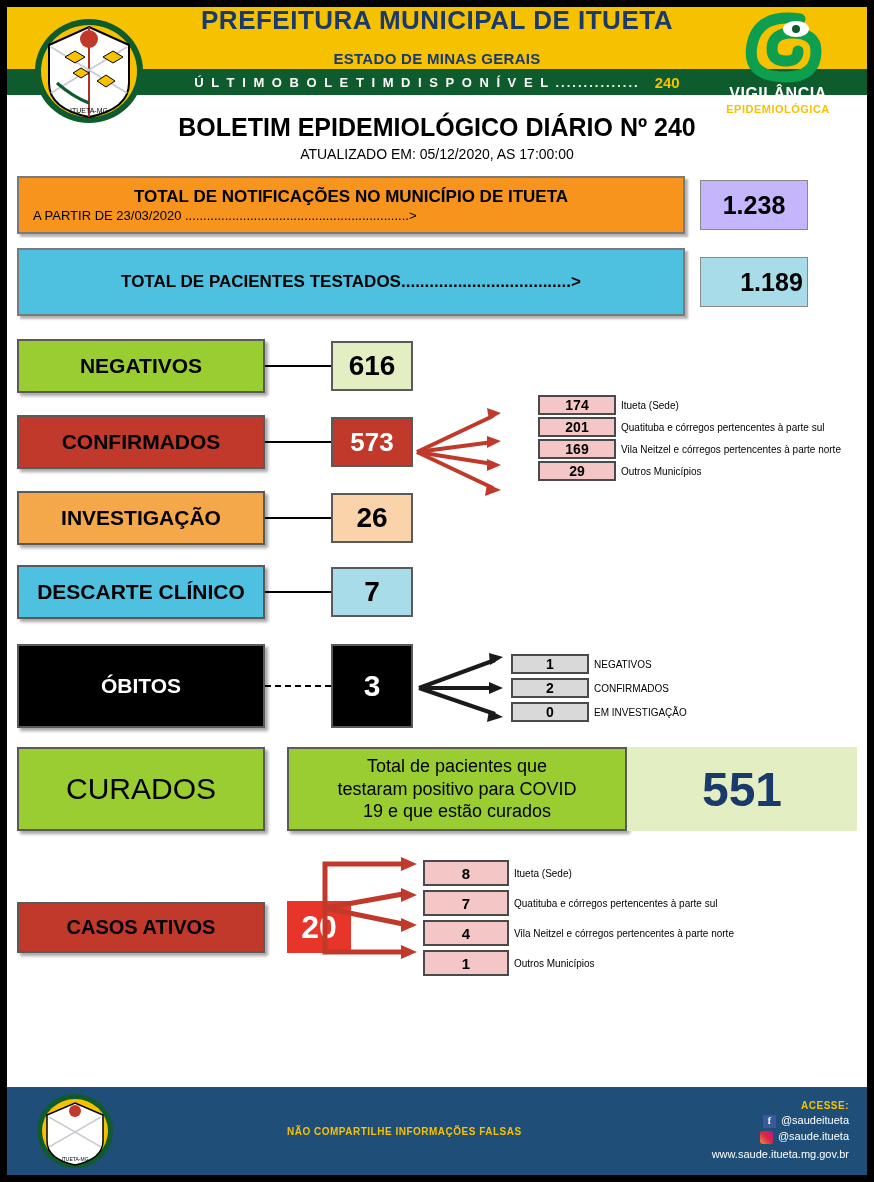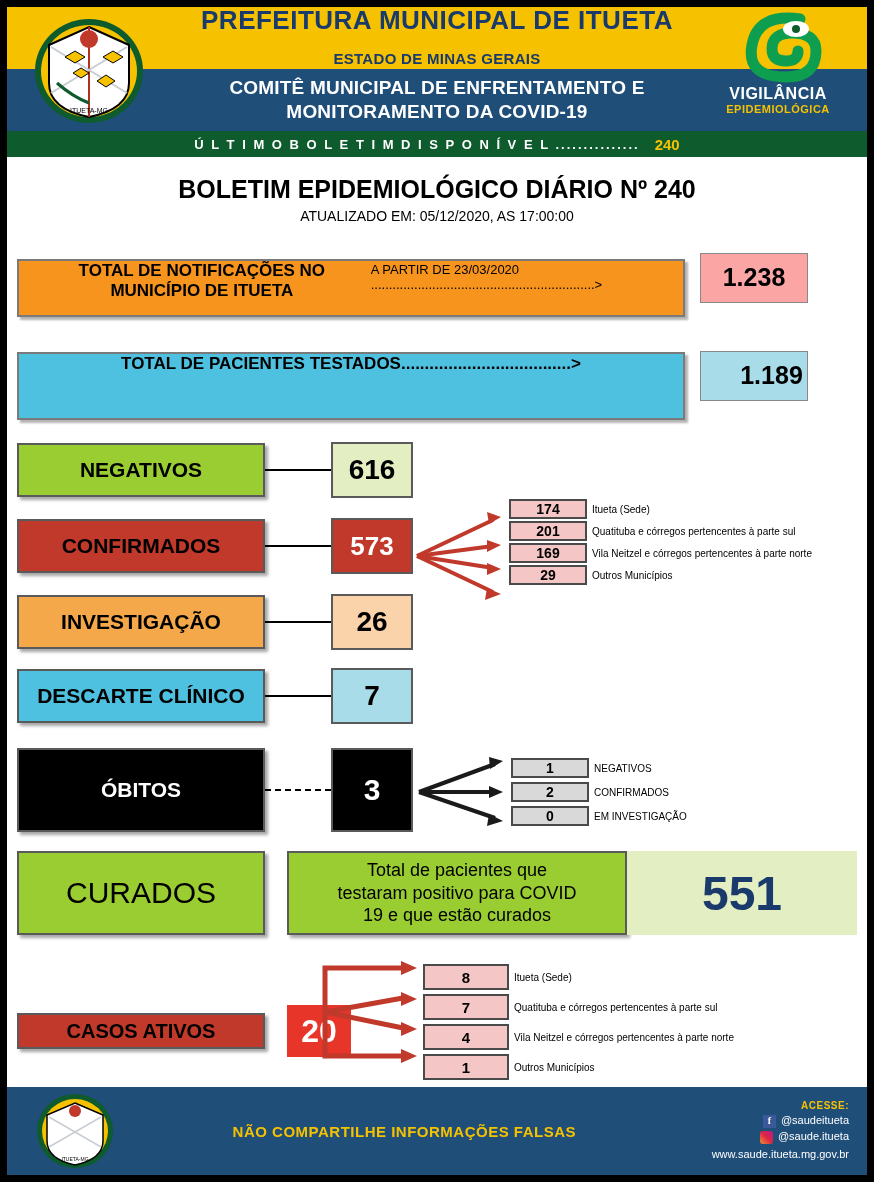--- a/index.html
+++ b/index.html
@@ -241,10 +241,6 @@
       <div class="hdr-sub">ESTADO DE MINAS GERAIS</div>
     </div>
 
-    <div class="hdr-mid">
-      <div>COMITÊ MUNICIPAL DE ENFRENTAMENTO E</div>
-      <div>MONITORAMENTO DA COVID-19</div>
-    </div>
 
     <div class="vig-logo">
       <svg width="96" height="72" viewBox="0 0 96 72">

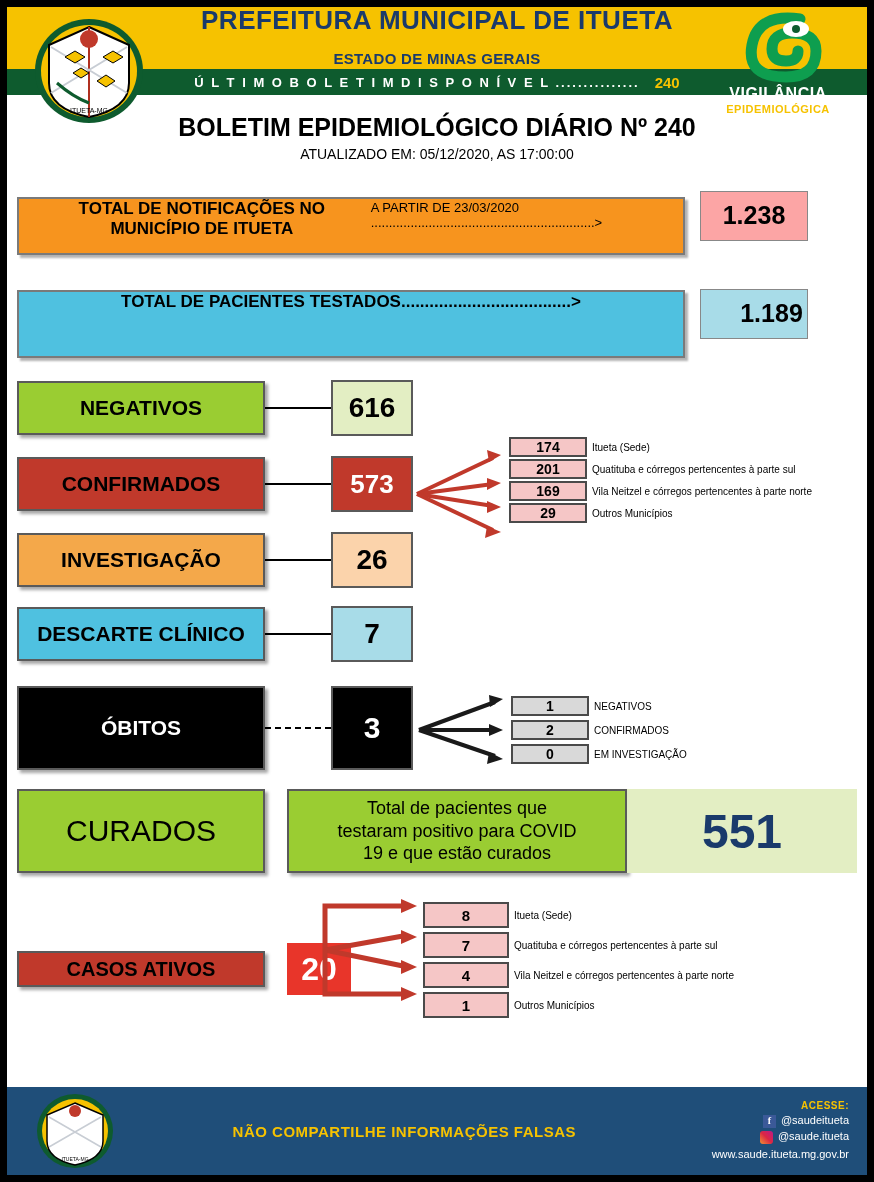--- a/index.html
+++ b/index.html
@@ -83,10 +83,9 @@
   .total-row { display: flex; align-items: center; margin-top: 14px; }
   .total-bar {
     flex: 0 0 668px; height: 58px; border: 2px solid #7a7a7a;
-    display: flex; flex-direction: row; justify-content: center;
+    display: flex; flex-direction: column; justify-content: center;
     box-shadow: 3px 3px 2px rgba(0,0,0,.3);
     padding: 0 14px;
-    margin-top: 21px;
   }
   .total-bar.orange { background: #f7941e; }
   .total-bar.blue { background: #4fc1e0; }

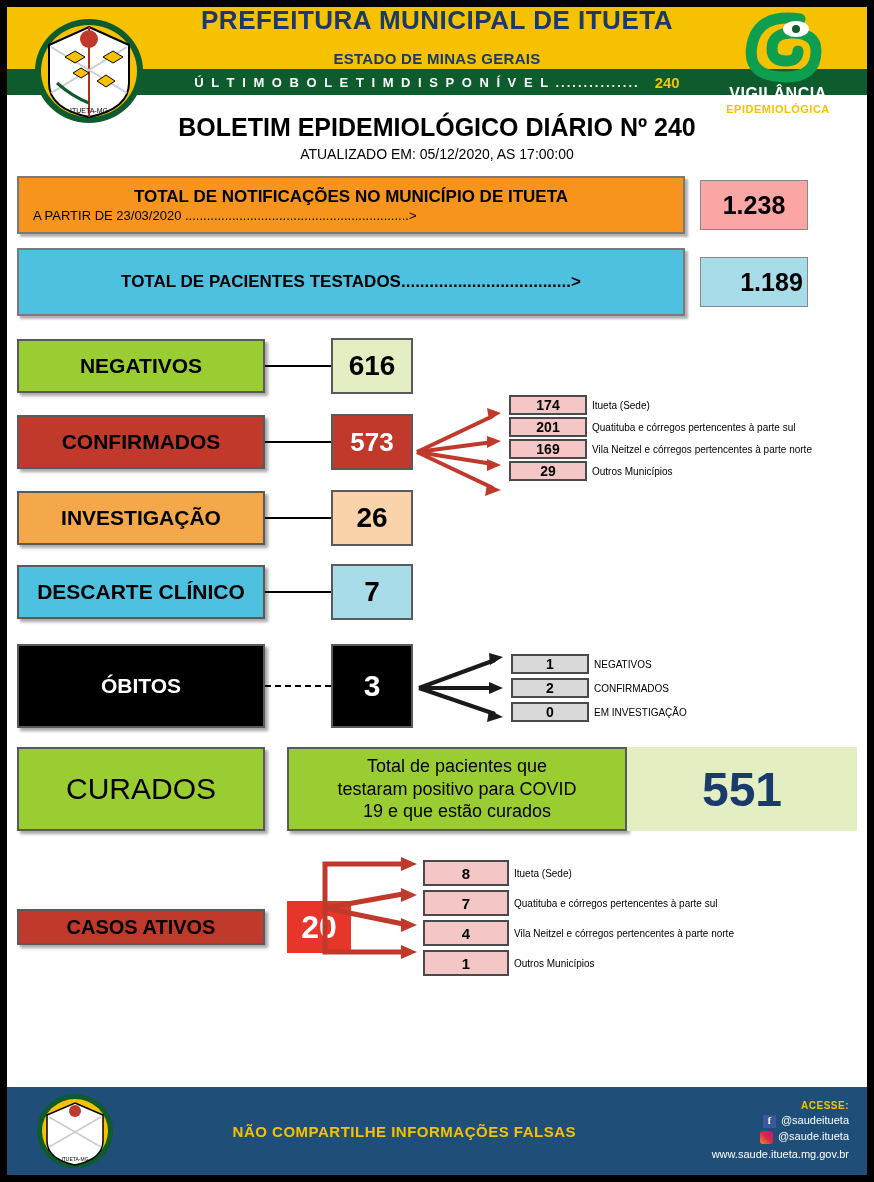--- a/index.html
+++ b/index.html
@@ -97,7 +97,7 @@
     font-size: 25px; font-weight: bold; color: #000;
     border: 1px solid #888;
   }
-  .total-val.orange { background: #fca5a5; }
+  .total-val.orange { background: #c4b5fd; }
   .total-val.blue { background: #a8dce8; padding-left: 35px; }
   .bar2 { height: 68px; }
 

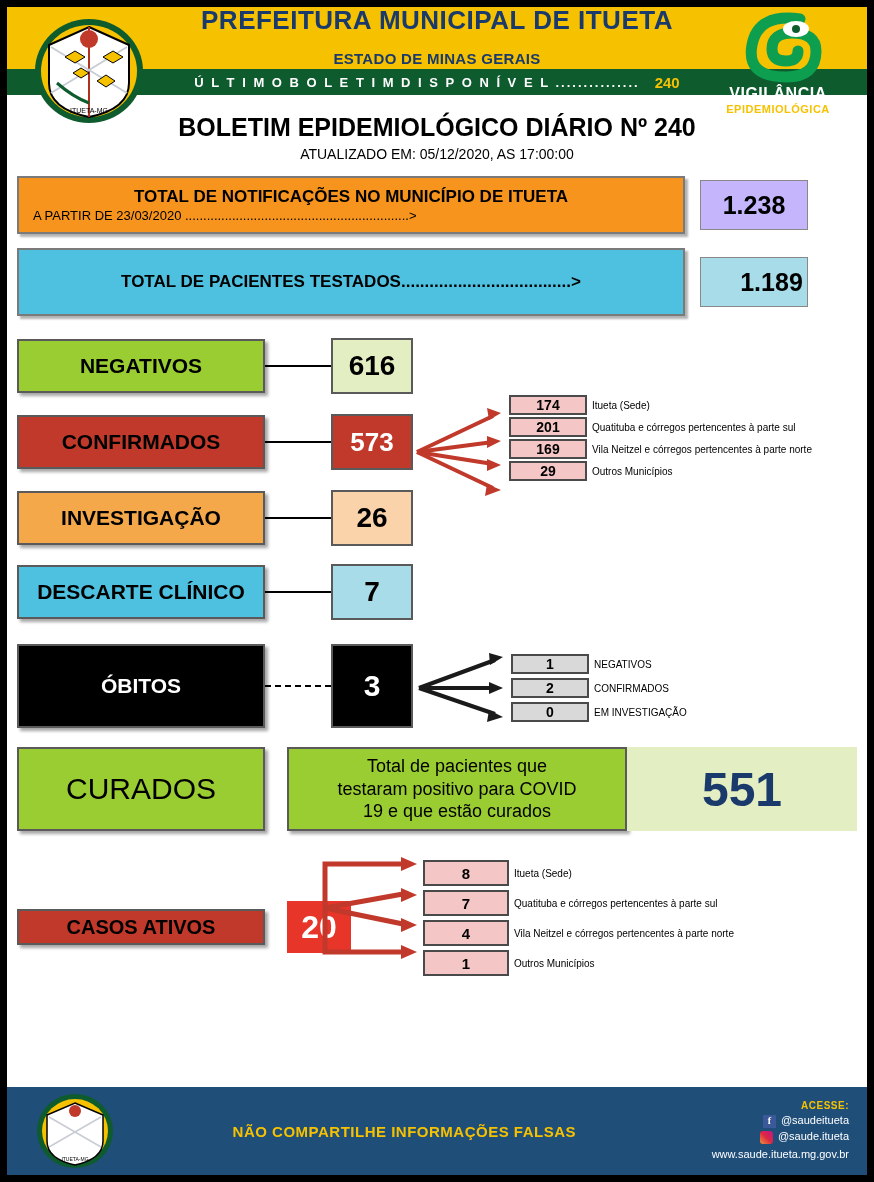--- a/index.html
+++ b/index.html
@@ -118,7 +118,7 @@
   .connector { width: 66px; height: 2px; background: #000; }
   .connector.dashed { background: none; border-top: 2px dashed #000; }
   .cat-val {
-    width: 82px; height: 56px;
+    width: 82px; height: 50px;
     display: flex; align-items: center; justify-content: center;
     font-size: 28px; font-weight: bold; border: 2px solid #5a5a5a;
   }

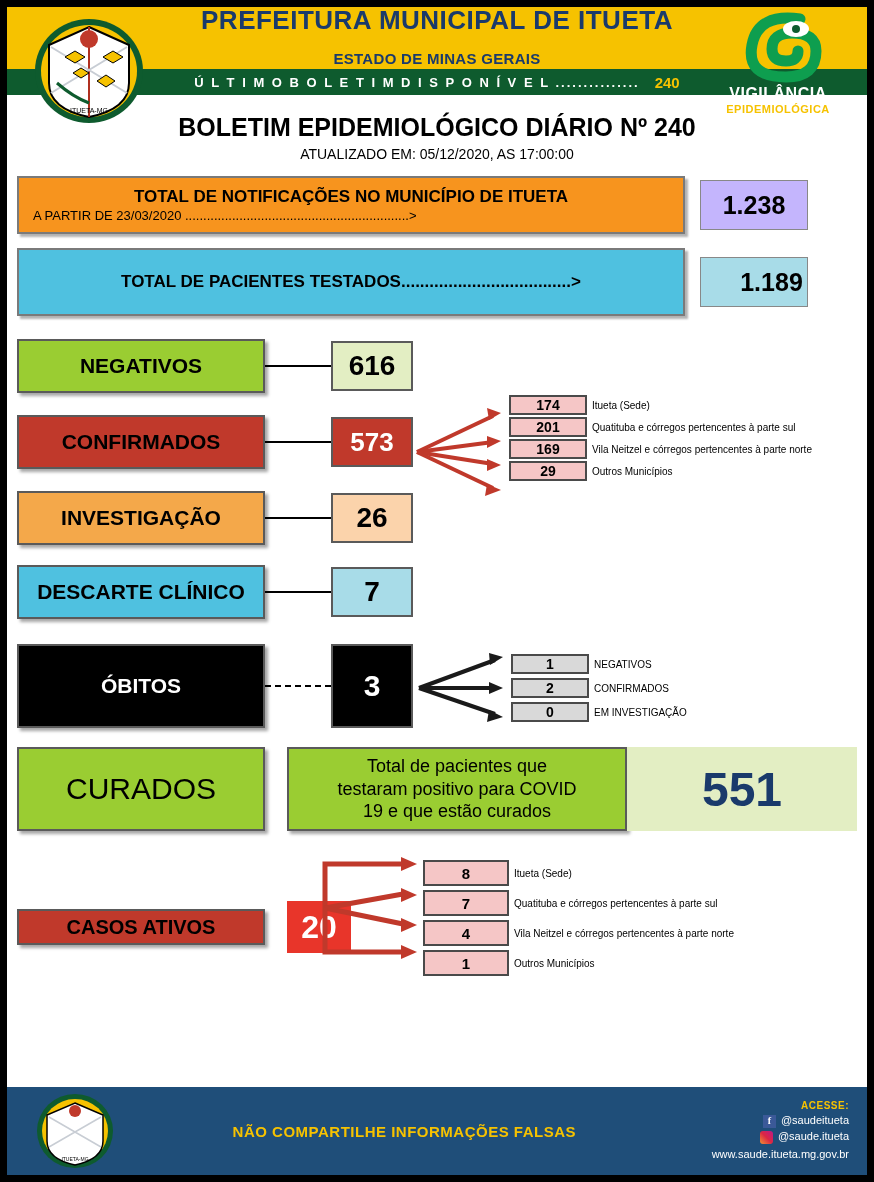--- a/index.html
+++ b/index.html
@@ -303,7 +303,7 @@
         </g>
       </svg>
 
-      <div class="breakdown" style="left:492px; top:-20px;">
+      <div class="breakdown" style="left:521px; top:-20px;">
         <div class="bd-item">
           <div class="bd-box pink">174</div>
           <div class="bd-txt">Itueta (Sede)</div>

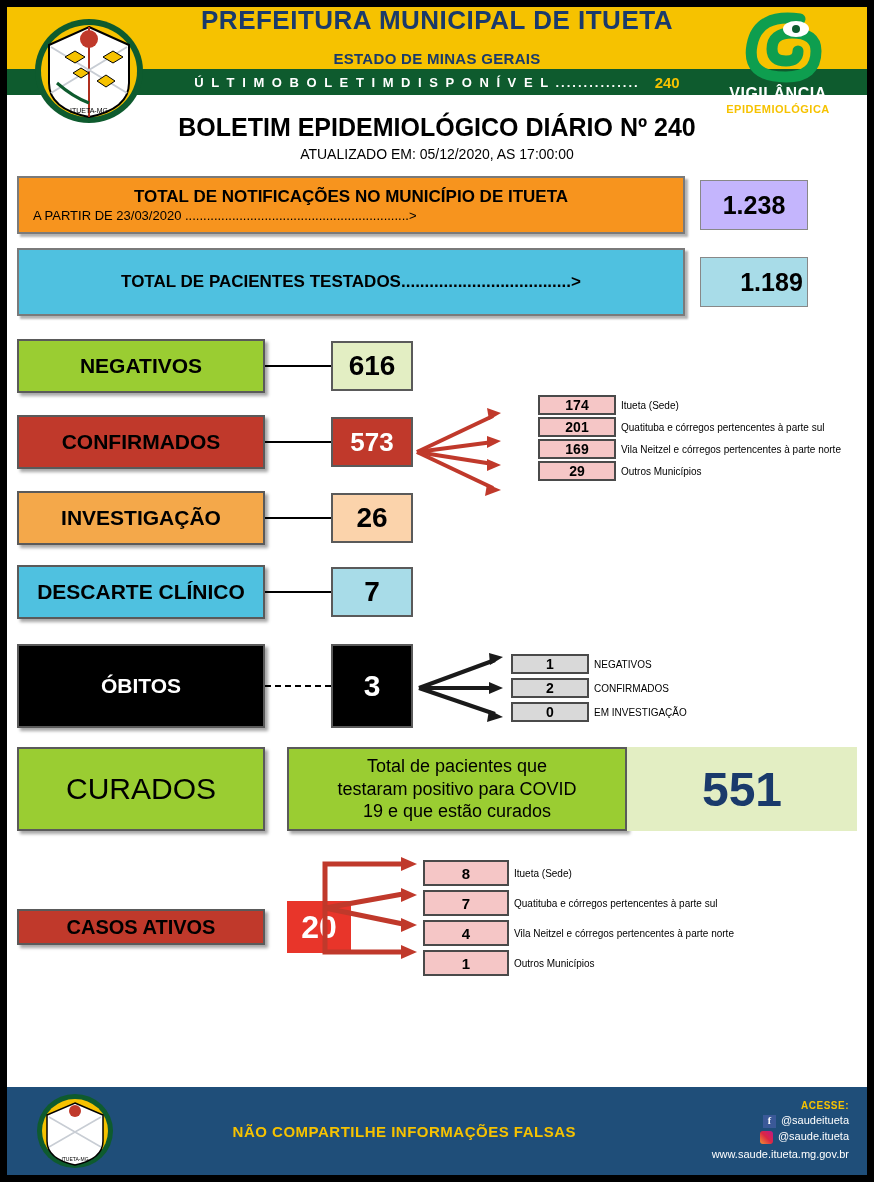--- a/index.html
+++ b/index.html
@@ -167,7 +167,7 @@
   
   .ativos-row { display: flex; align-items: center; margin-top: 26px; height: 110px; position: relative; }
   .ativos-label {
-    width: 248px; height: 36px; background: #c0392b; border: 2px solid #5a5a5a;
+    width: 248px; height: 51px; background: #c0392b; border: 2px solid #5a5a5a;
     display: flex; align-items: center; justify-content: center;
     font-size: 20px; font-weight: bold; color: #000;
     box-shadow: 3px 3px 3px rgba(0,0,0,.35);

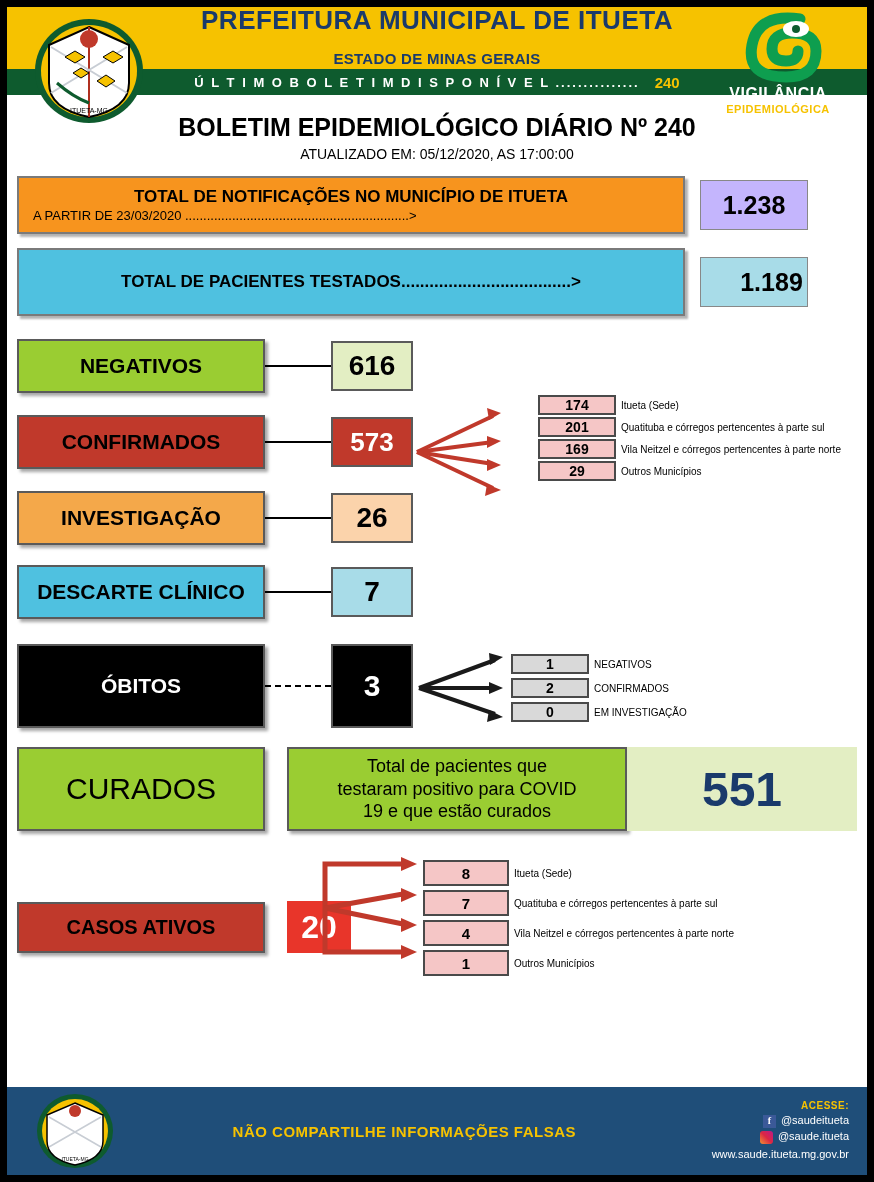--- a/index.html
+++ b/index.html
@@ -192,7 +192,7 @@
   }
   .footer-brasao { width: 84px; height: 80px; margin-left: 26px; }
   .footer-msg {
-    flex: 1; text-align: center; font-size: 15px; font-weight: bold;
+    flex: 1; text-align: center; font-size: 10px; font-weight: bold;
     color: #f6c200; letter-spacing: .5px; margin-left: -20px;
   }
   .footer-right {

